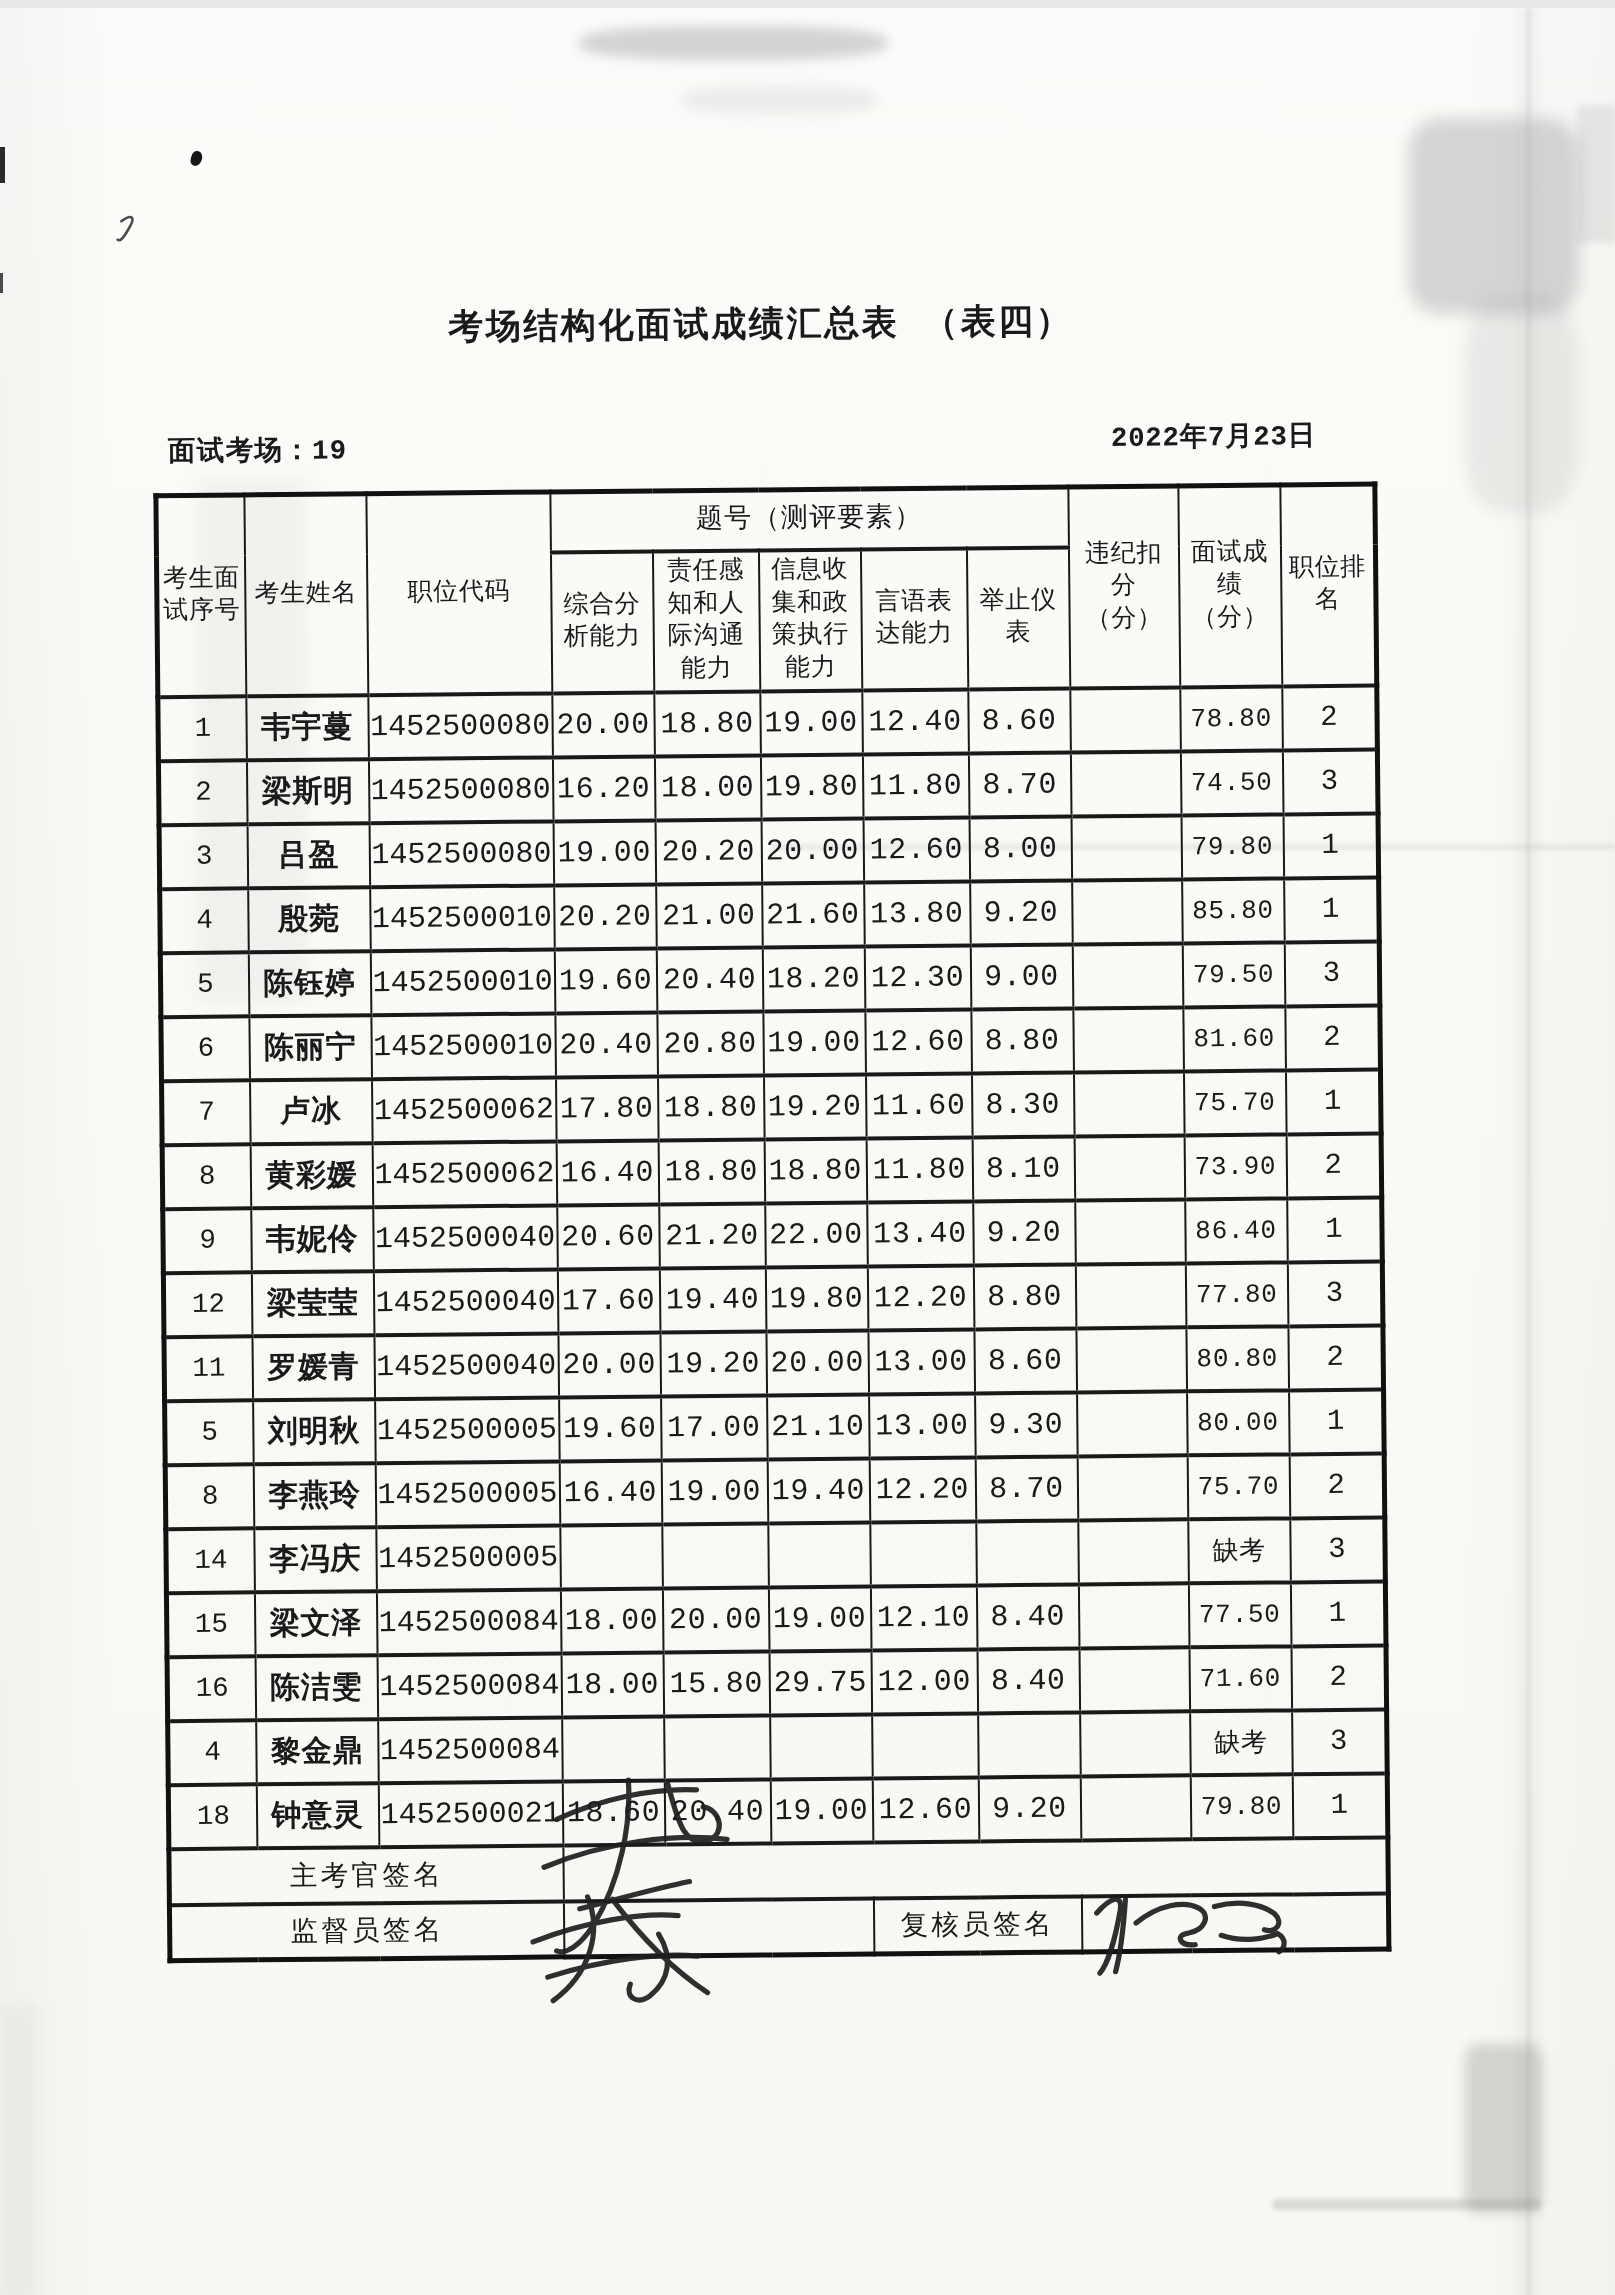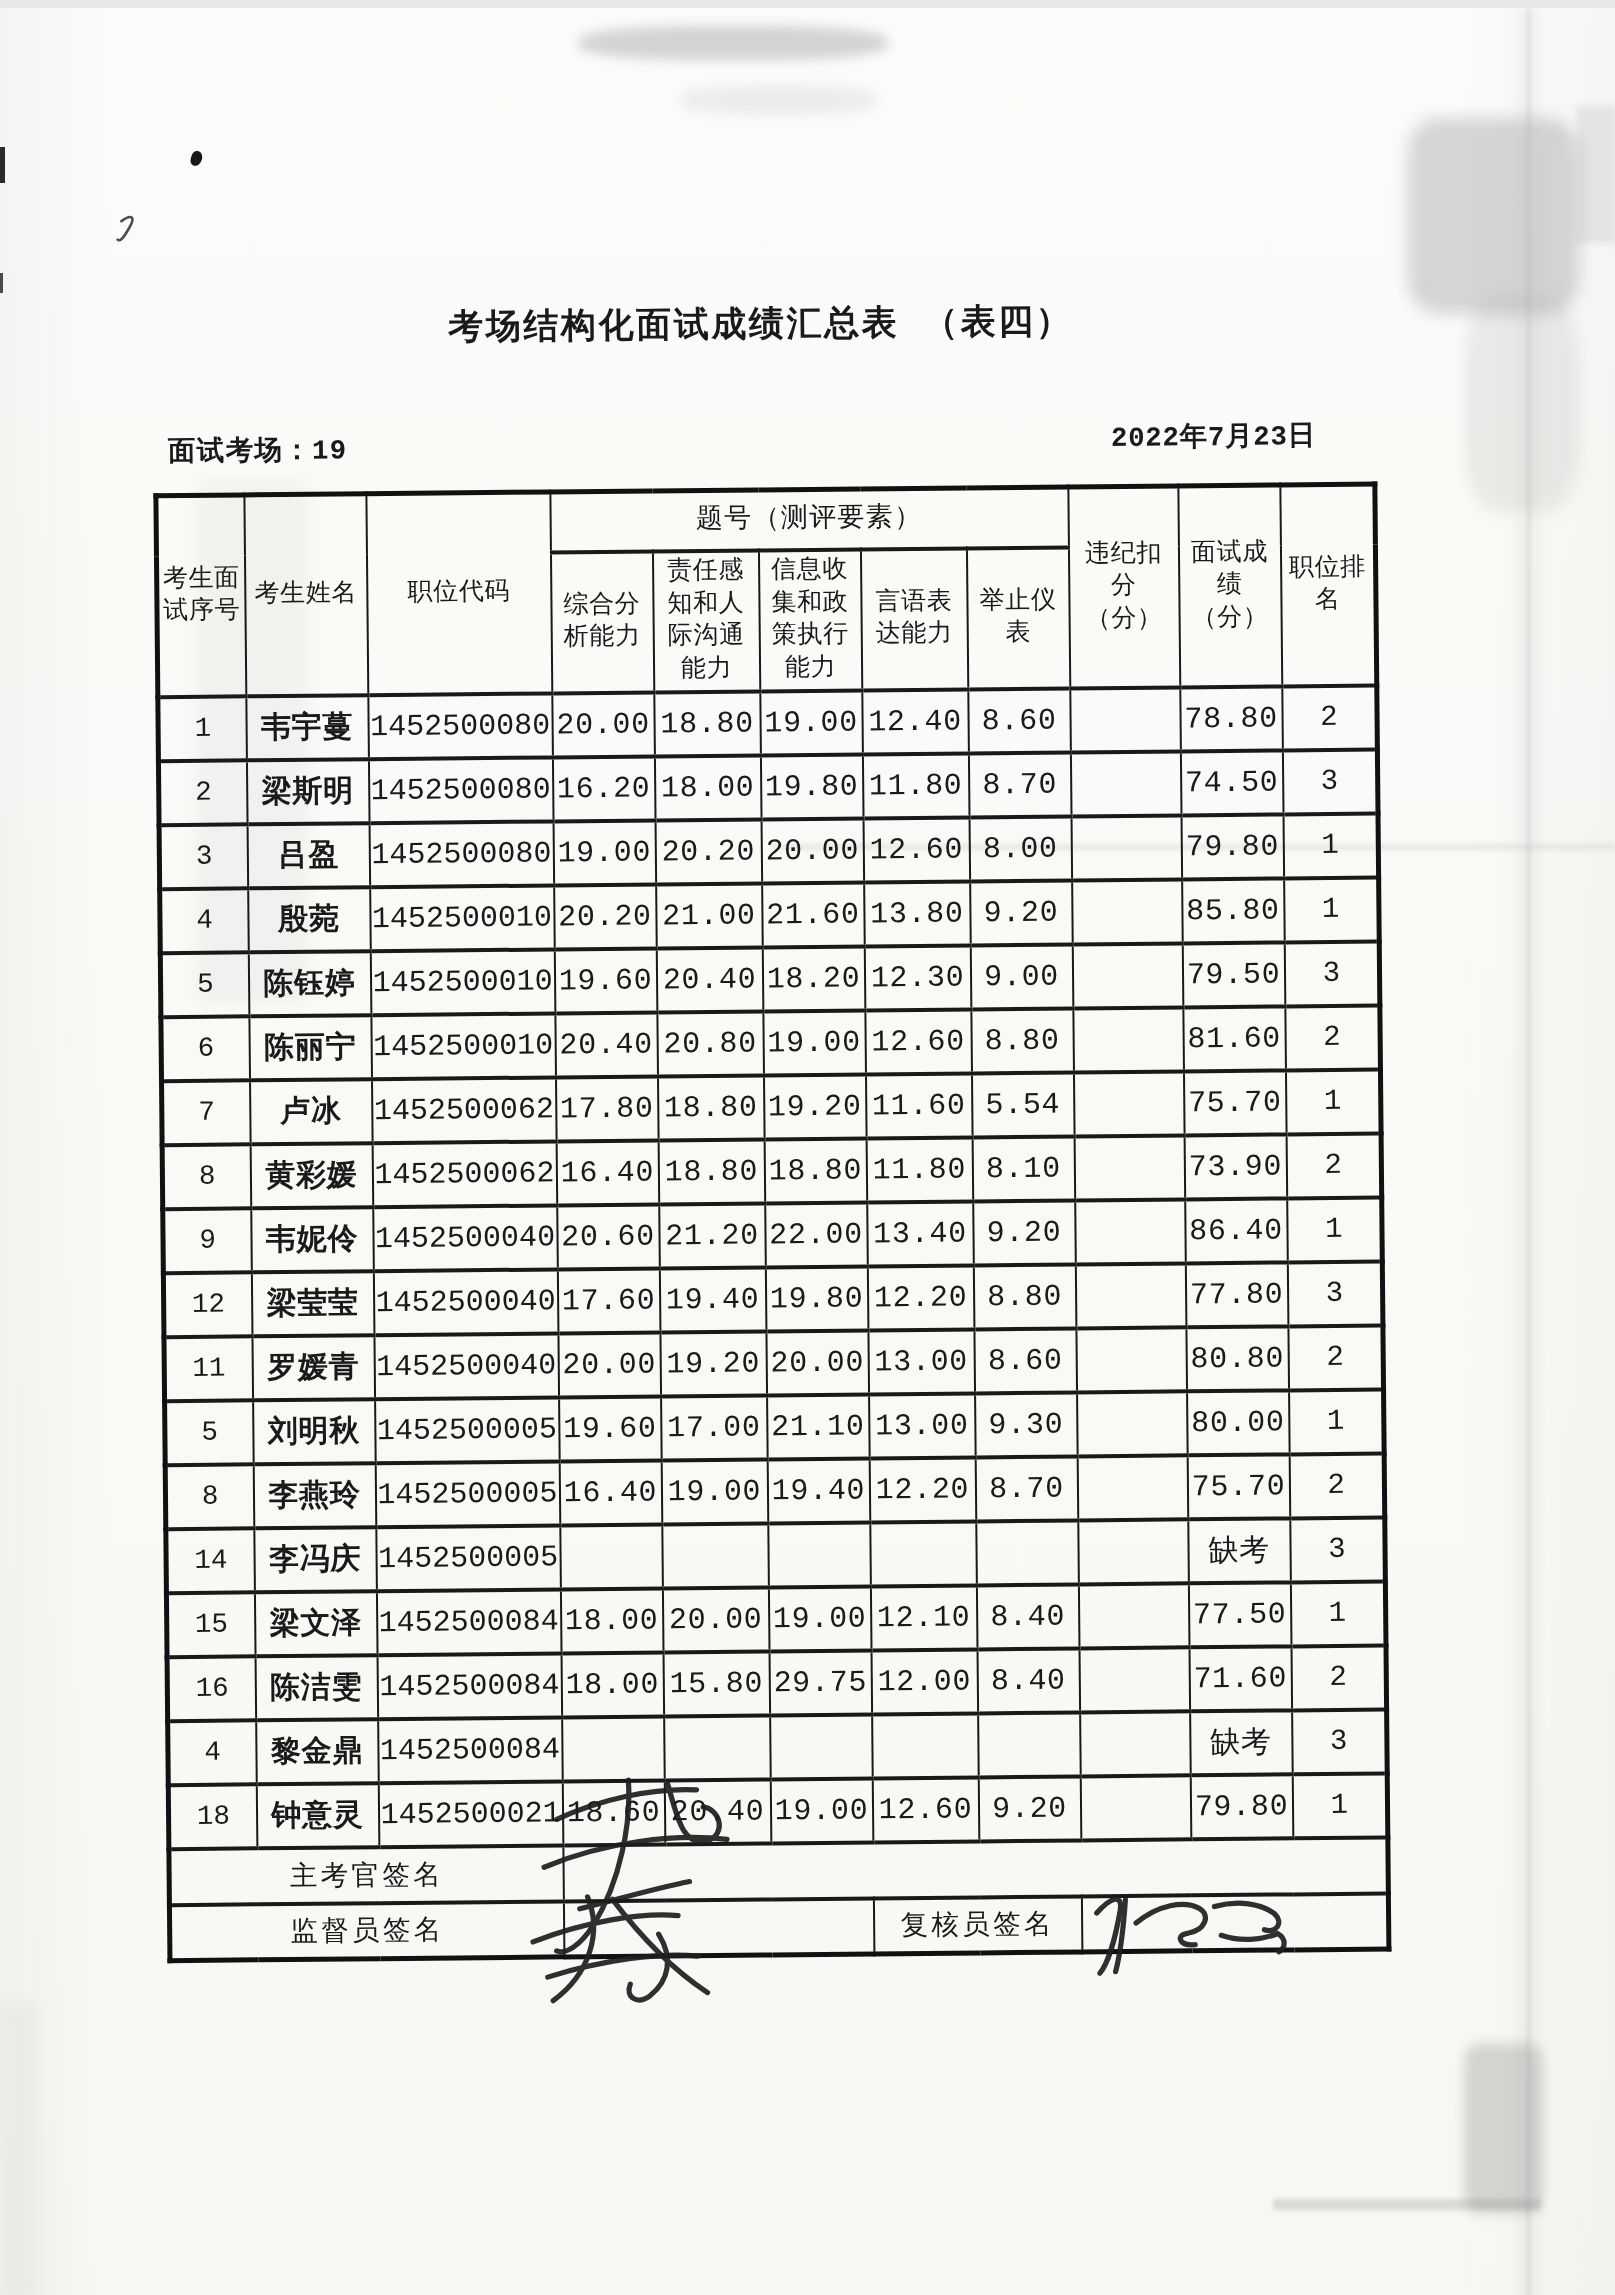--- a/index.html
+++ b/index.html
@@ -48,7 +48,7 @@
   td.c-name { font-size:30px; font-weight:bold; letter-spacing:0.7px; }
   td.c-code { font-size:30px; letter-spacing:0; }
   td.c-num  { font-size:30px; letter-spacing:0.7px; }
-  td.c-total{ font-size:30px; letter-spacing:0.7px; }
+  td.c-total{ font-size:26px; letter-spacing:0.7px; }
   td.c-rank { font-size:29px; }
 
   td.sig-label { font-size:27.5px; letter-spacing:3.3px; }

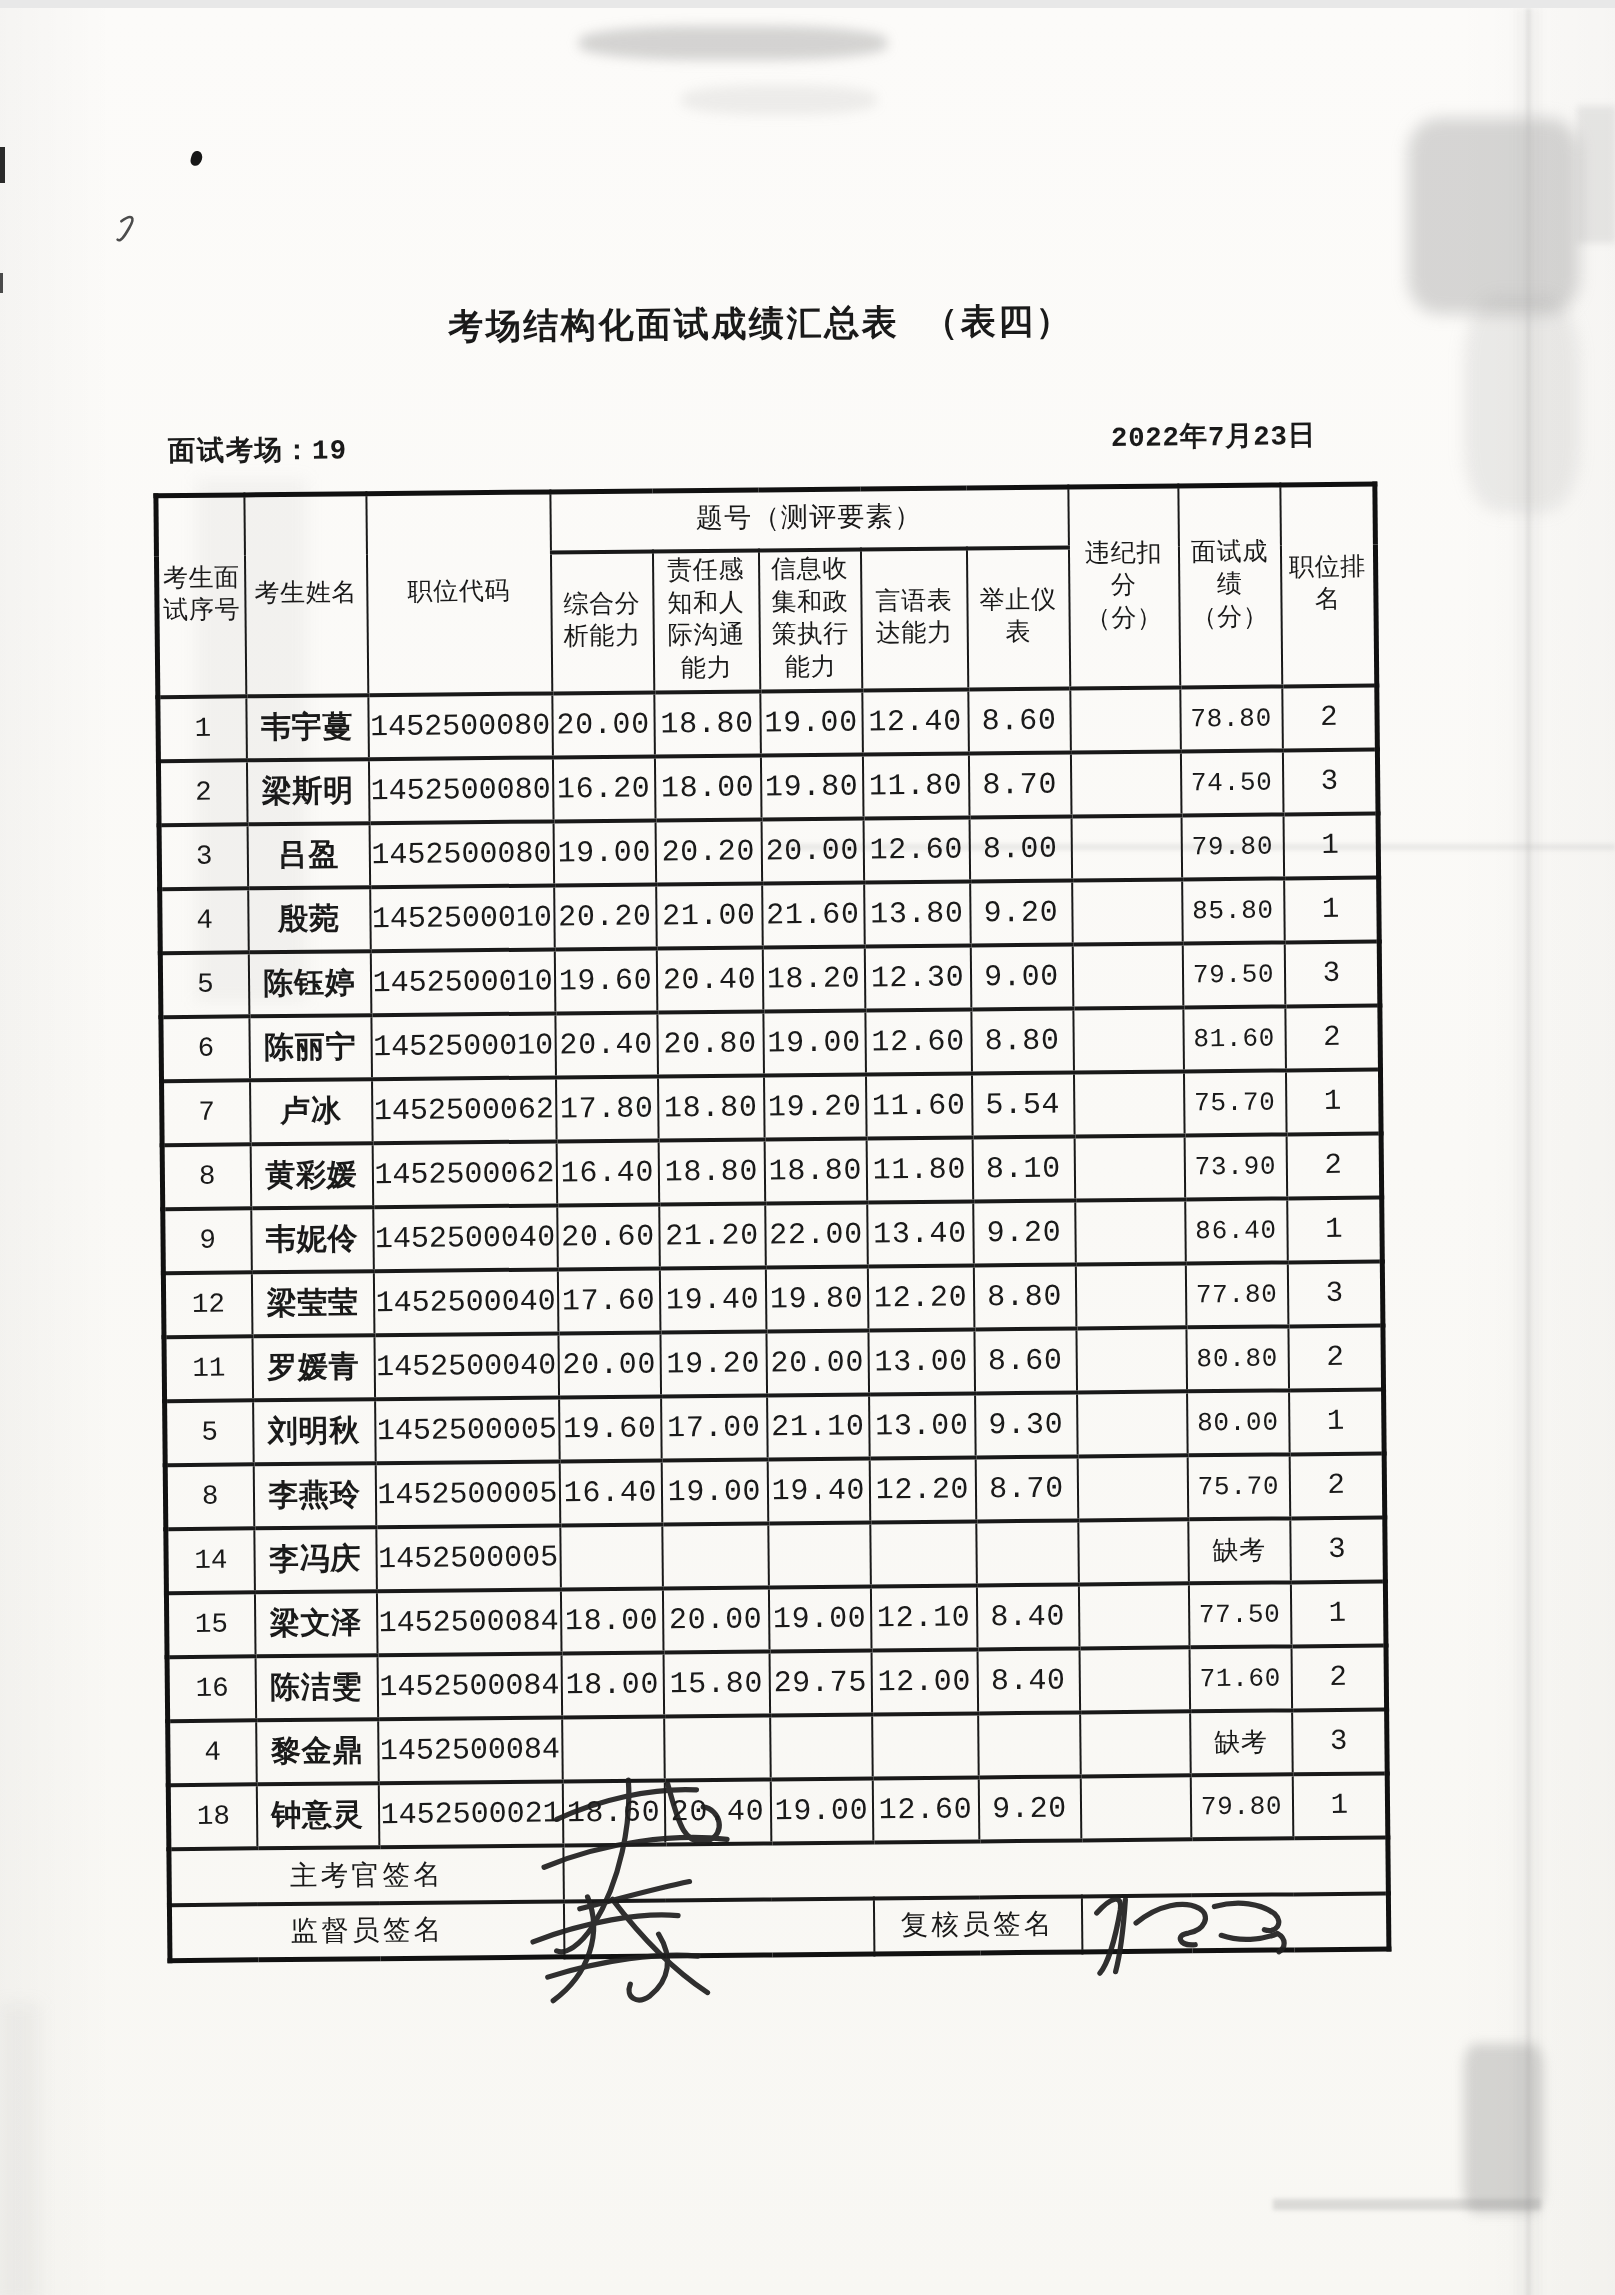--- a/index.html
+++ b/index.html
@@ -228,7 +228,7 @@
     <td class="c-num">18.80</td>
     <td class="c-num">19.20</td>
     <td class="c-num">11.60</td>
-    <td class="c-num">5.54</td>
+    <td class="c-num">8.30</td>
     <td class="c-num"></td>
     <td class="c-total">75.70</td>
     <td class="c-rank">1</td>

